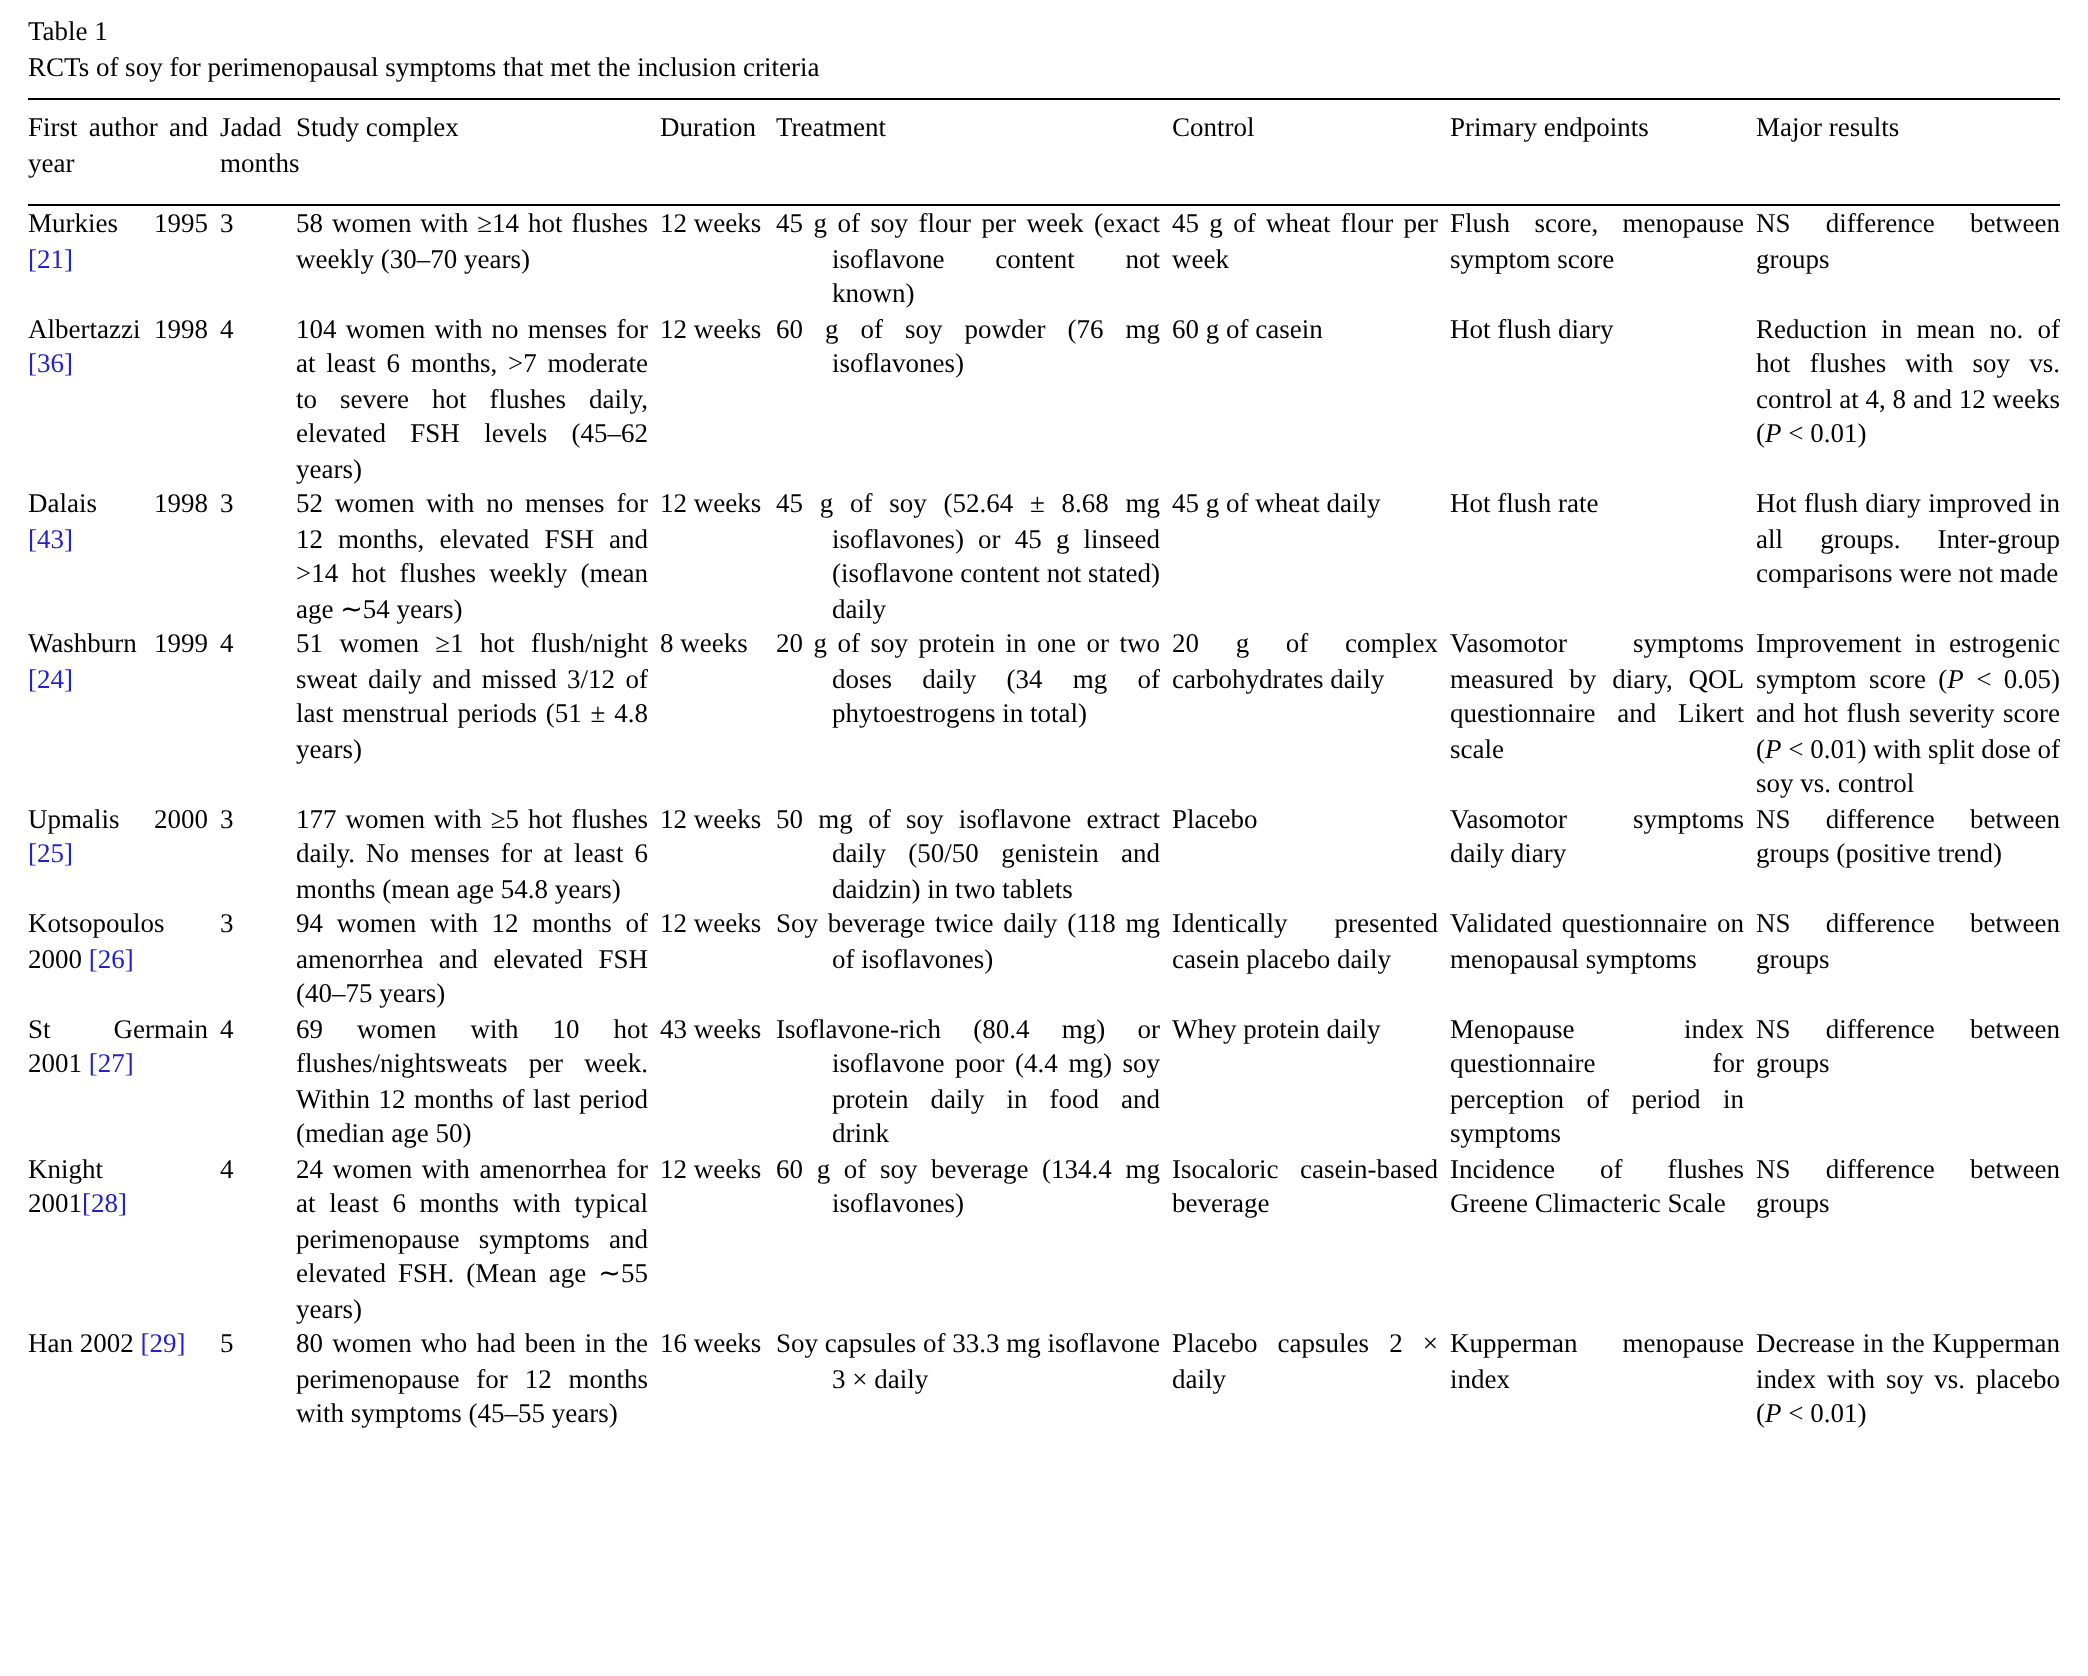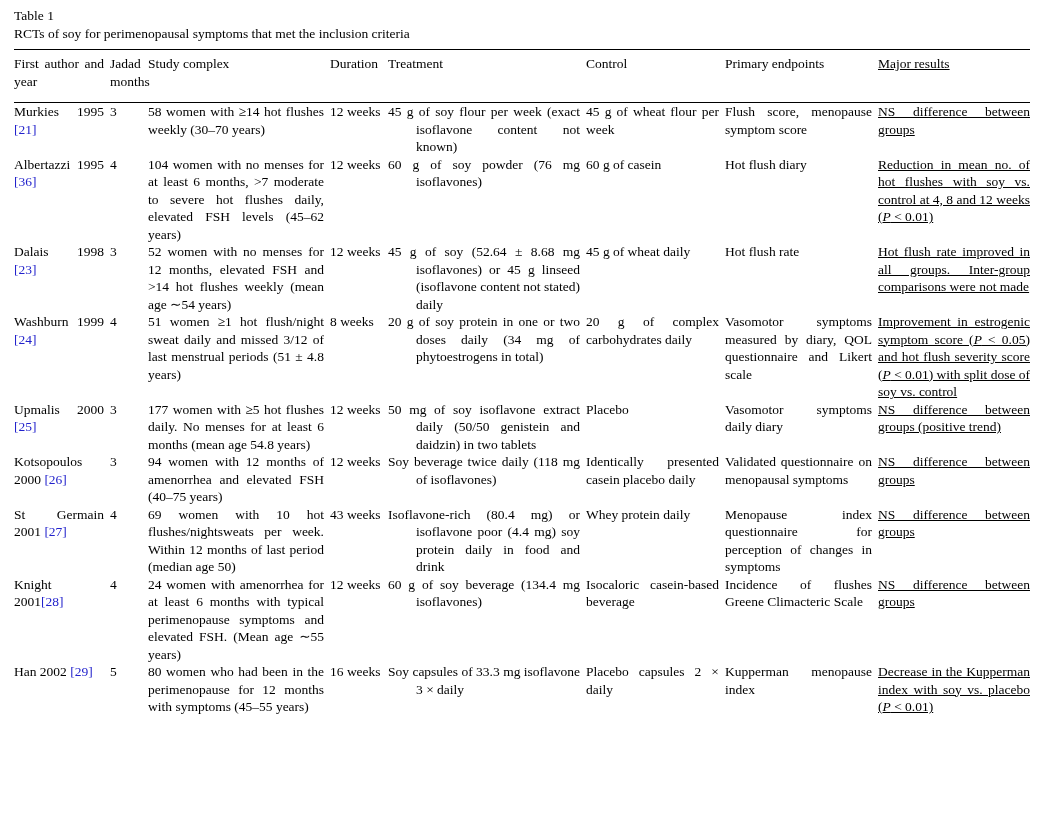--- a/index.html
+++ b/index.html
@@ -24,7 +24,7 @@
     vertical-align:top;text-align:justify;
     padding:0 6px 0 0;
   }
-  th:last-child,td:last-child{padding-right:0;text-decoration:underline;}
+  th:last-child,td:last-child{padding-right:0;}
   th.c-dur,td.c-dur{white-space:nowrap;text-align:left;}
   td.c-treat{padding-left:28px;text-indent:-28px;margin-left:47px;}
   .ref{color:var(--link,#2222cc);text-decoration:none;cursor:pointer;}

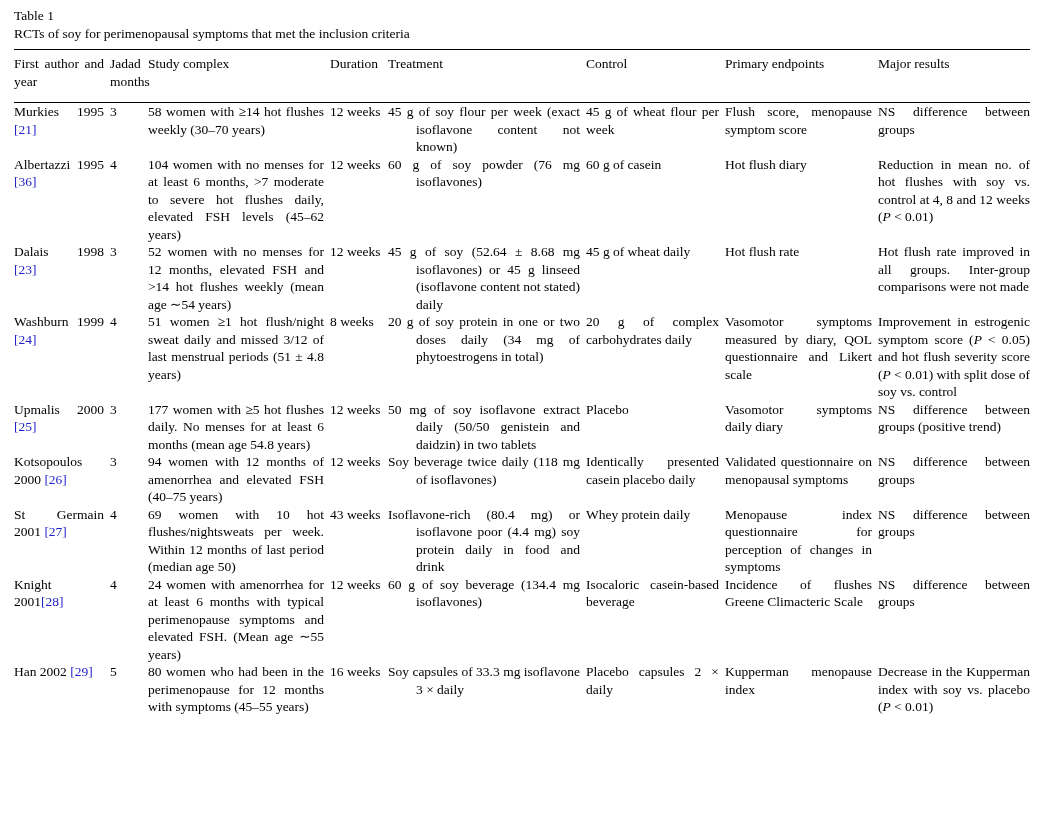--- a/index.html
+++ b/index.html
@@ -75,7 +75,7 @@
   </tr>
 
   <tr>
-    <td><span>Albertazzi 1995</span><span> </span><a class="ref">[36]</a></td>
+    <td><span>Albertazzi 1998</span><span> </span><a class="ref">[36]</a></td>
     <td>4</td>
     <td>104 women with no menses for at least 6 months, &gt;7 moderate to severe hot flushes daily, elevated FSH levels (45–62 years)</td>
     <td class="c-dur">12 weeks</td>

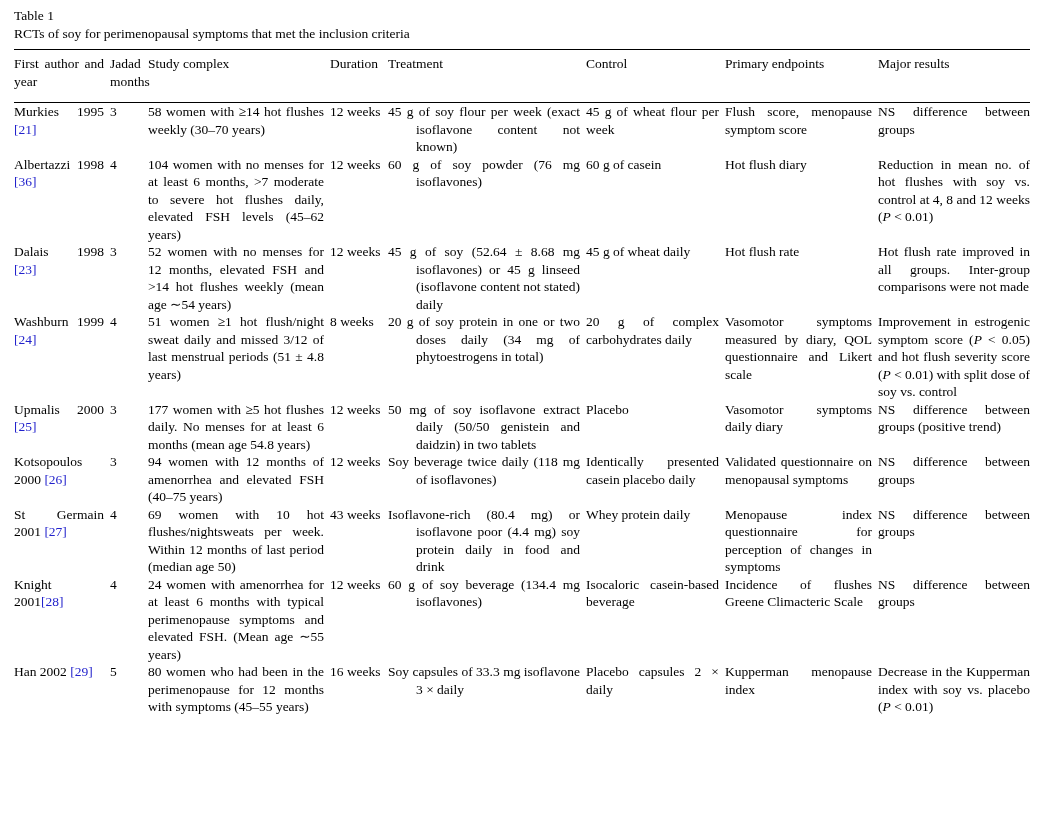--- a/index.html
+++ b/index.html
@@ -93,7 +93,7 @@
     <td class="c-treat">45 g of soy (52.64 ± 8.68 mg isoflavones) or 45 g linseed (isoflavone content not stated) daily</td>
     <td>45 g of wheat daily</td>
     <td>Hot flush rate</td>
-    <td>Hot flush rate improved in all groups. Inter-group comparisons were not made</td>
+    <td>Hot flush diary improved in all groups. Inter-group comparisons were not made</td>
   </tr>
 
   <tr>

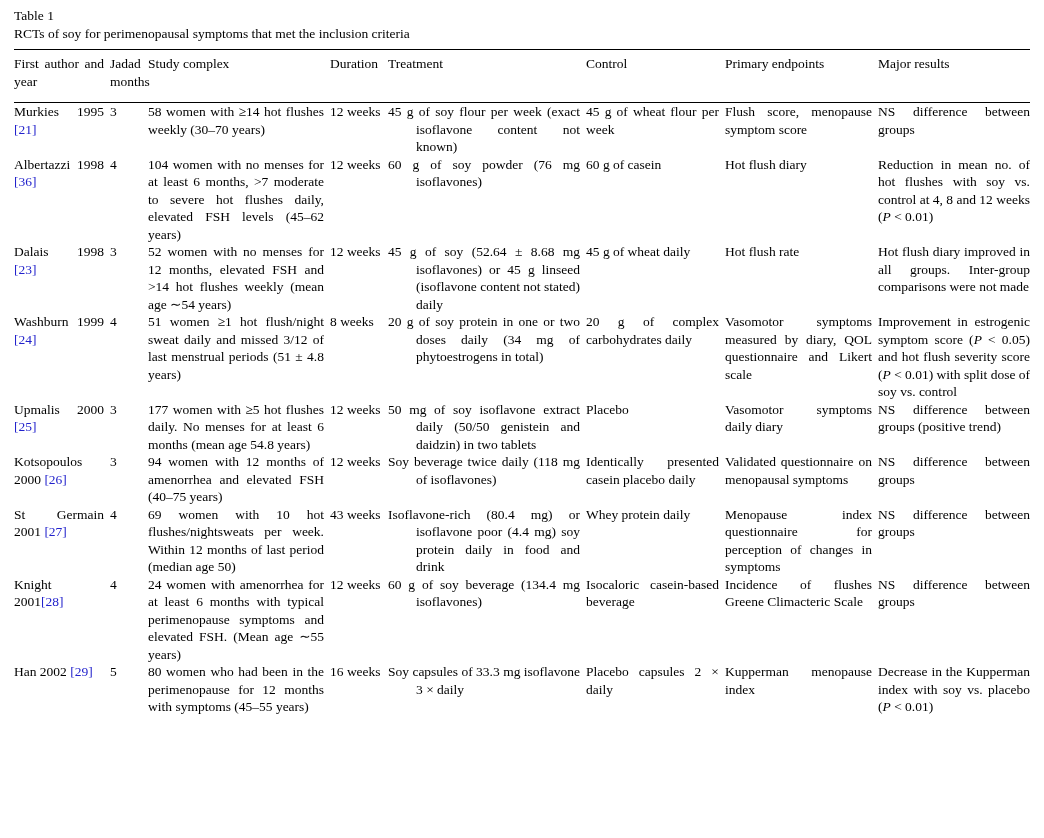--- a/index.html
+++ b/index.html
@@ -86,7 +86,7 @@
   </tr>
 
   <tr>
-    <td><span>Dalais 1998</span><span> </span><a class="ref">[23]</a></td>
+    <td><span>Dalais 1998</span><span> </span><a class="ref">[43]</a></td>
     <td>3</td>
     <td>52 women with no menses for 12 months, elevated FSH and &gt;14 hot flushes weekly (mean age ∼54 years)</td>
     <td class="c-dur">12 weeks</td>

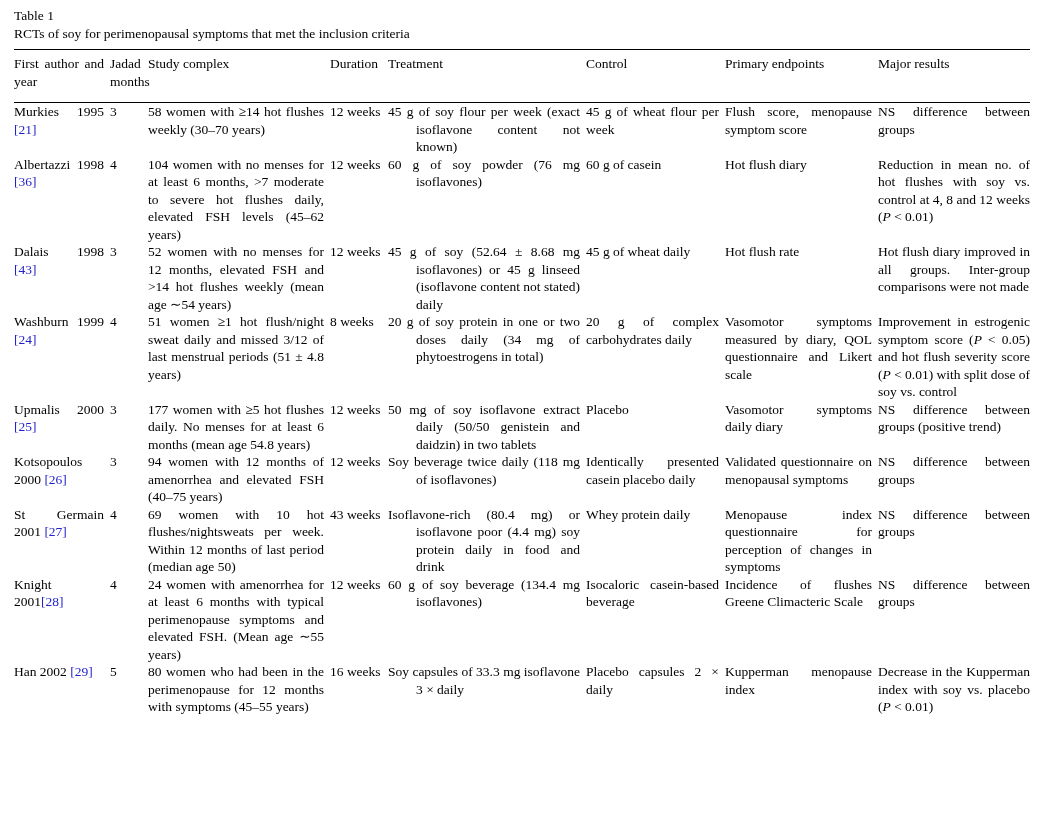--- a/index.html
+++ b/index.html
@@ -136,7 +136,7 @@
     <td class="c-dur">43 weeks</td>
     <td class="c-treat">Isoflavone-rich (80.4 mg) or isoflavone poor (4.4 mg) soy protein daily in food and drink</td>
     <td>Whey protein daily</td>
-    <td>Menopause index questionnaire for perception of changes in symptoms</td>
+    <td>Menopause index questionnaire for perception of period in symptoms</td>
     <td>NS difference between groups</td>
   </tr>
 

